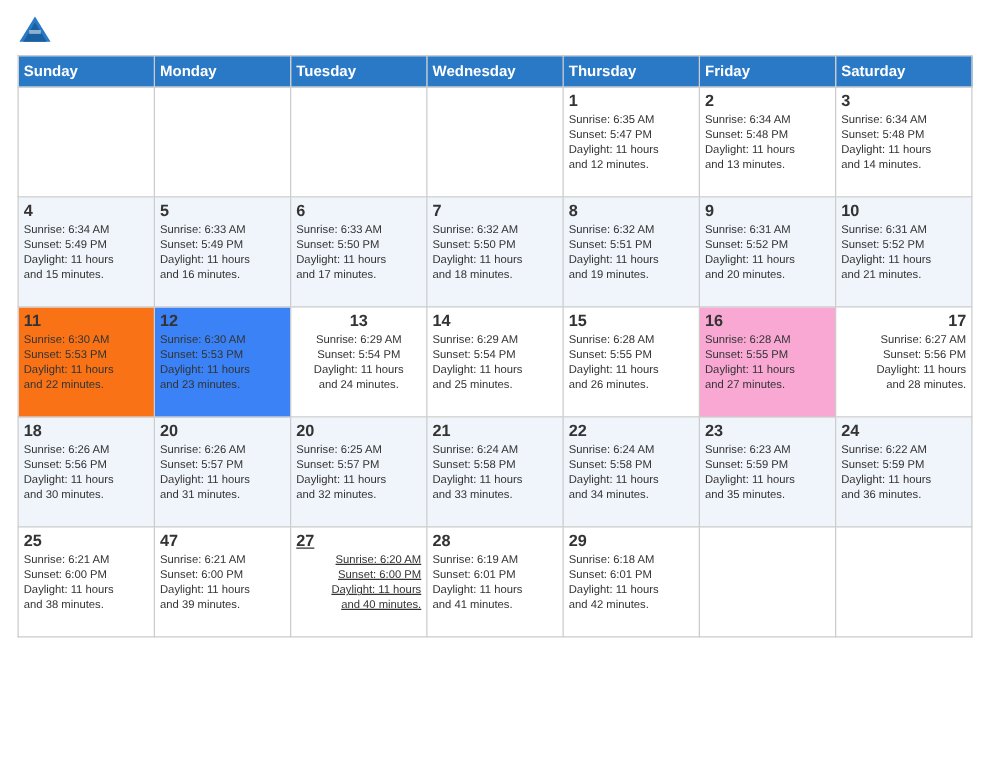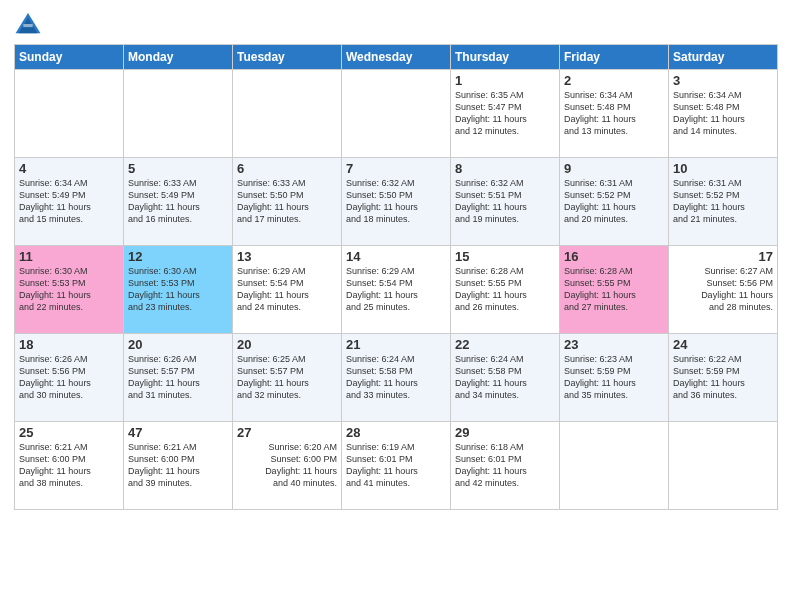--- a/index.html
+++ b/index.html
@@ -205,7 +205,7 @@
           </td>
         </tr>
         <tr>
-          <td style="background-color: #f9a8d4; margin-top: 27px;">
+          <td style="background-color: #f97316; margin-top: 27px;">
             <span class="day-num">11</span>
             <div class="day-info" style="white-space: pre-line;">Sunrise: 6:30 AM
 Sunset: 5:53 PM

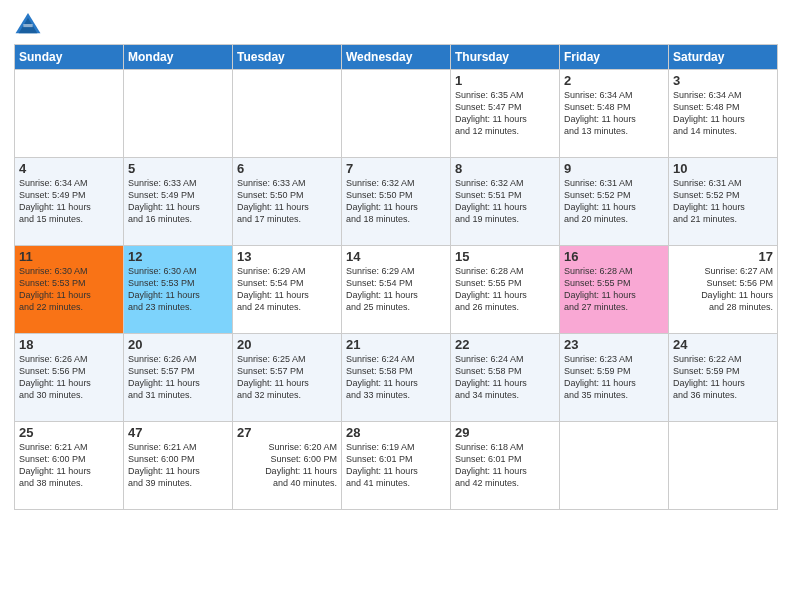--- a/index.html
+++ b/index.html
@@ -212,7 +212,7 @@
 Daylight: 11 hours
 and 22 minutes.</div>
           </td>
-          <td style="background-color: #7dd3fc; margin-top: 21px;">
+          <td style="background-color: #3b82f6; margin-top: 21px;">
             <span class="day-num">12</span>
             <div class="day-info" style="white-space: pre-line;">Sunrise: 6:30 AM
 Sunset: 5:53 PM

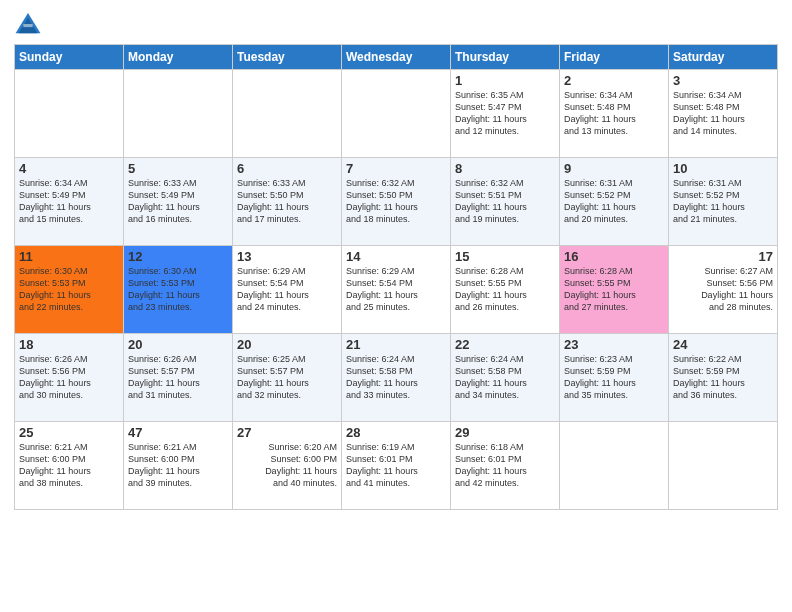--- a/index.html
+++ b/index.html
@@ -219,7 +219,7 @@
 Daylight: 11 hours
 and 23 minutes.</div>
           </td>
-          <td style="background-color: rgb(255, 255, 255);">
+          <td style="background-color: rgb(255, 255, 255); text-align: center;">
             <span class="day-num">13</span>
             <div class="day-info" style="white-space: pre-line;">Sunrise: 6:29 AM
 Sunset: 5:54 PM

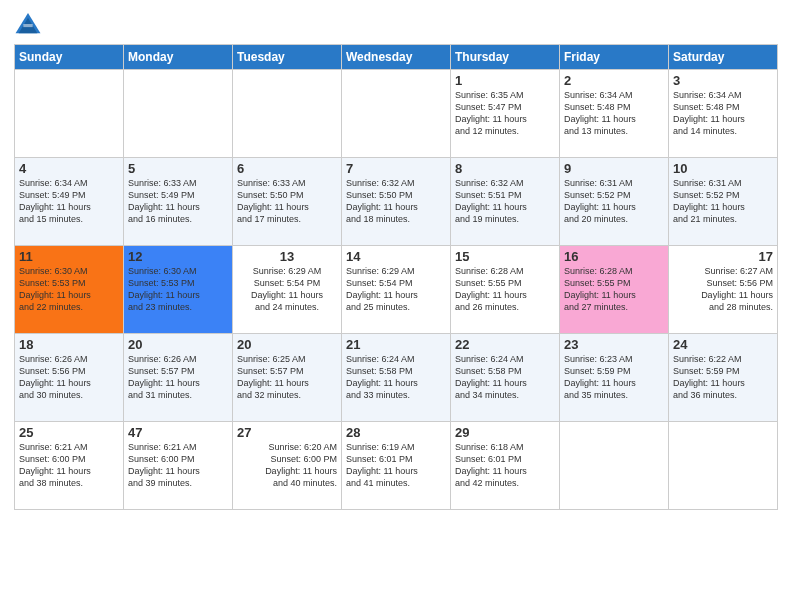--- a/index.html
+++ b/index.html
@@ -321,7 +321,7 @@
 Daylight: 11 hours
 and 39 minutes.</div>
           </td>
-          <td style="background-color: rgb(255, 255, 255);">
+          <td style="background-color: rgb(255, 255, 255); text-decoration: underline;">
             <span class="day-num">27</span>
             <div class="day-info" style="white-space: pre-line; text-align: right;">Sunrise: 6:20 AM
 Sunset: 6:00 PM

